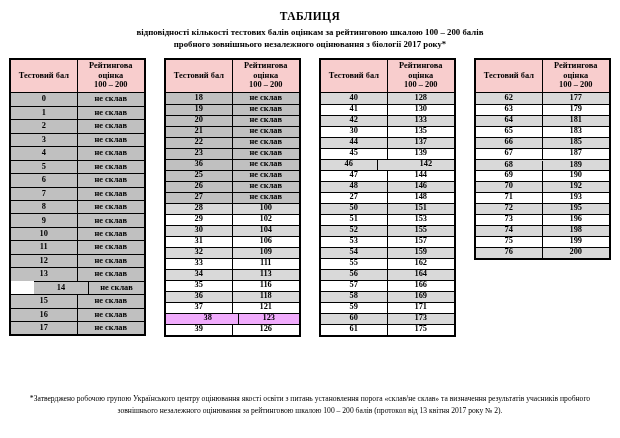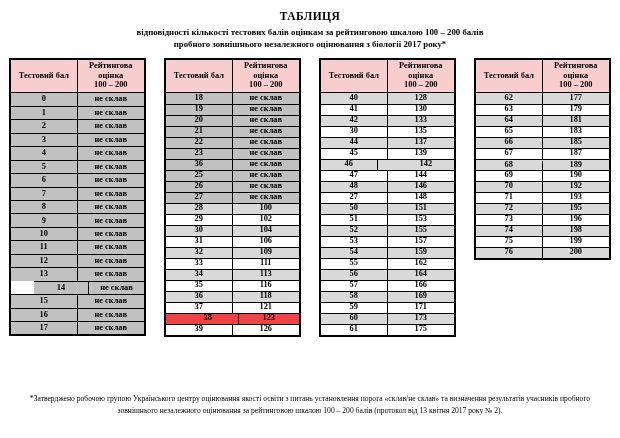--- a/index.html
+++ b/index.html
@@ -219,7 +219,7 @@
             <div class="cell score">37</div>
             <div class="cell rating">121</div>
           </div>
-          <div class="trow" style="background: #ef4444; padding-left: 12px;">
+          <div class="trow" style="background: #f0abfc; padding-left: 12px;">
             <div class="cell score">38</div>
             <div class="cell rating">123</div>
           </div>

